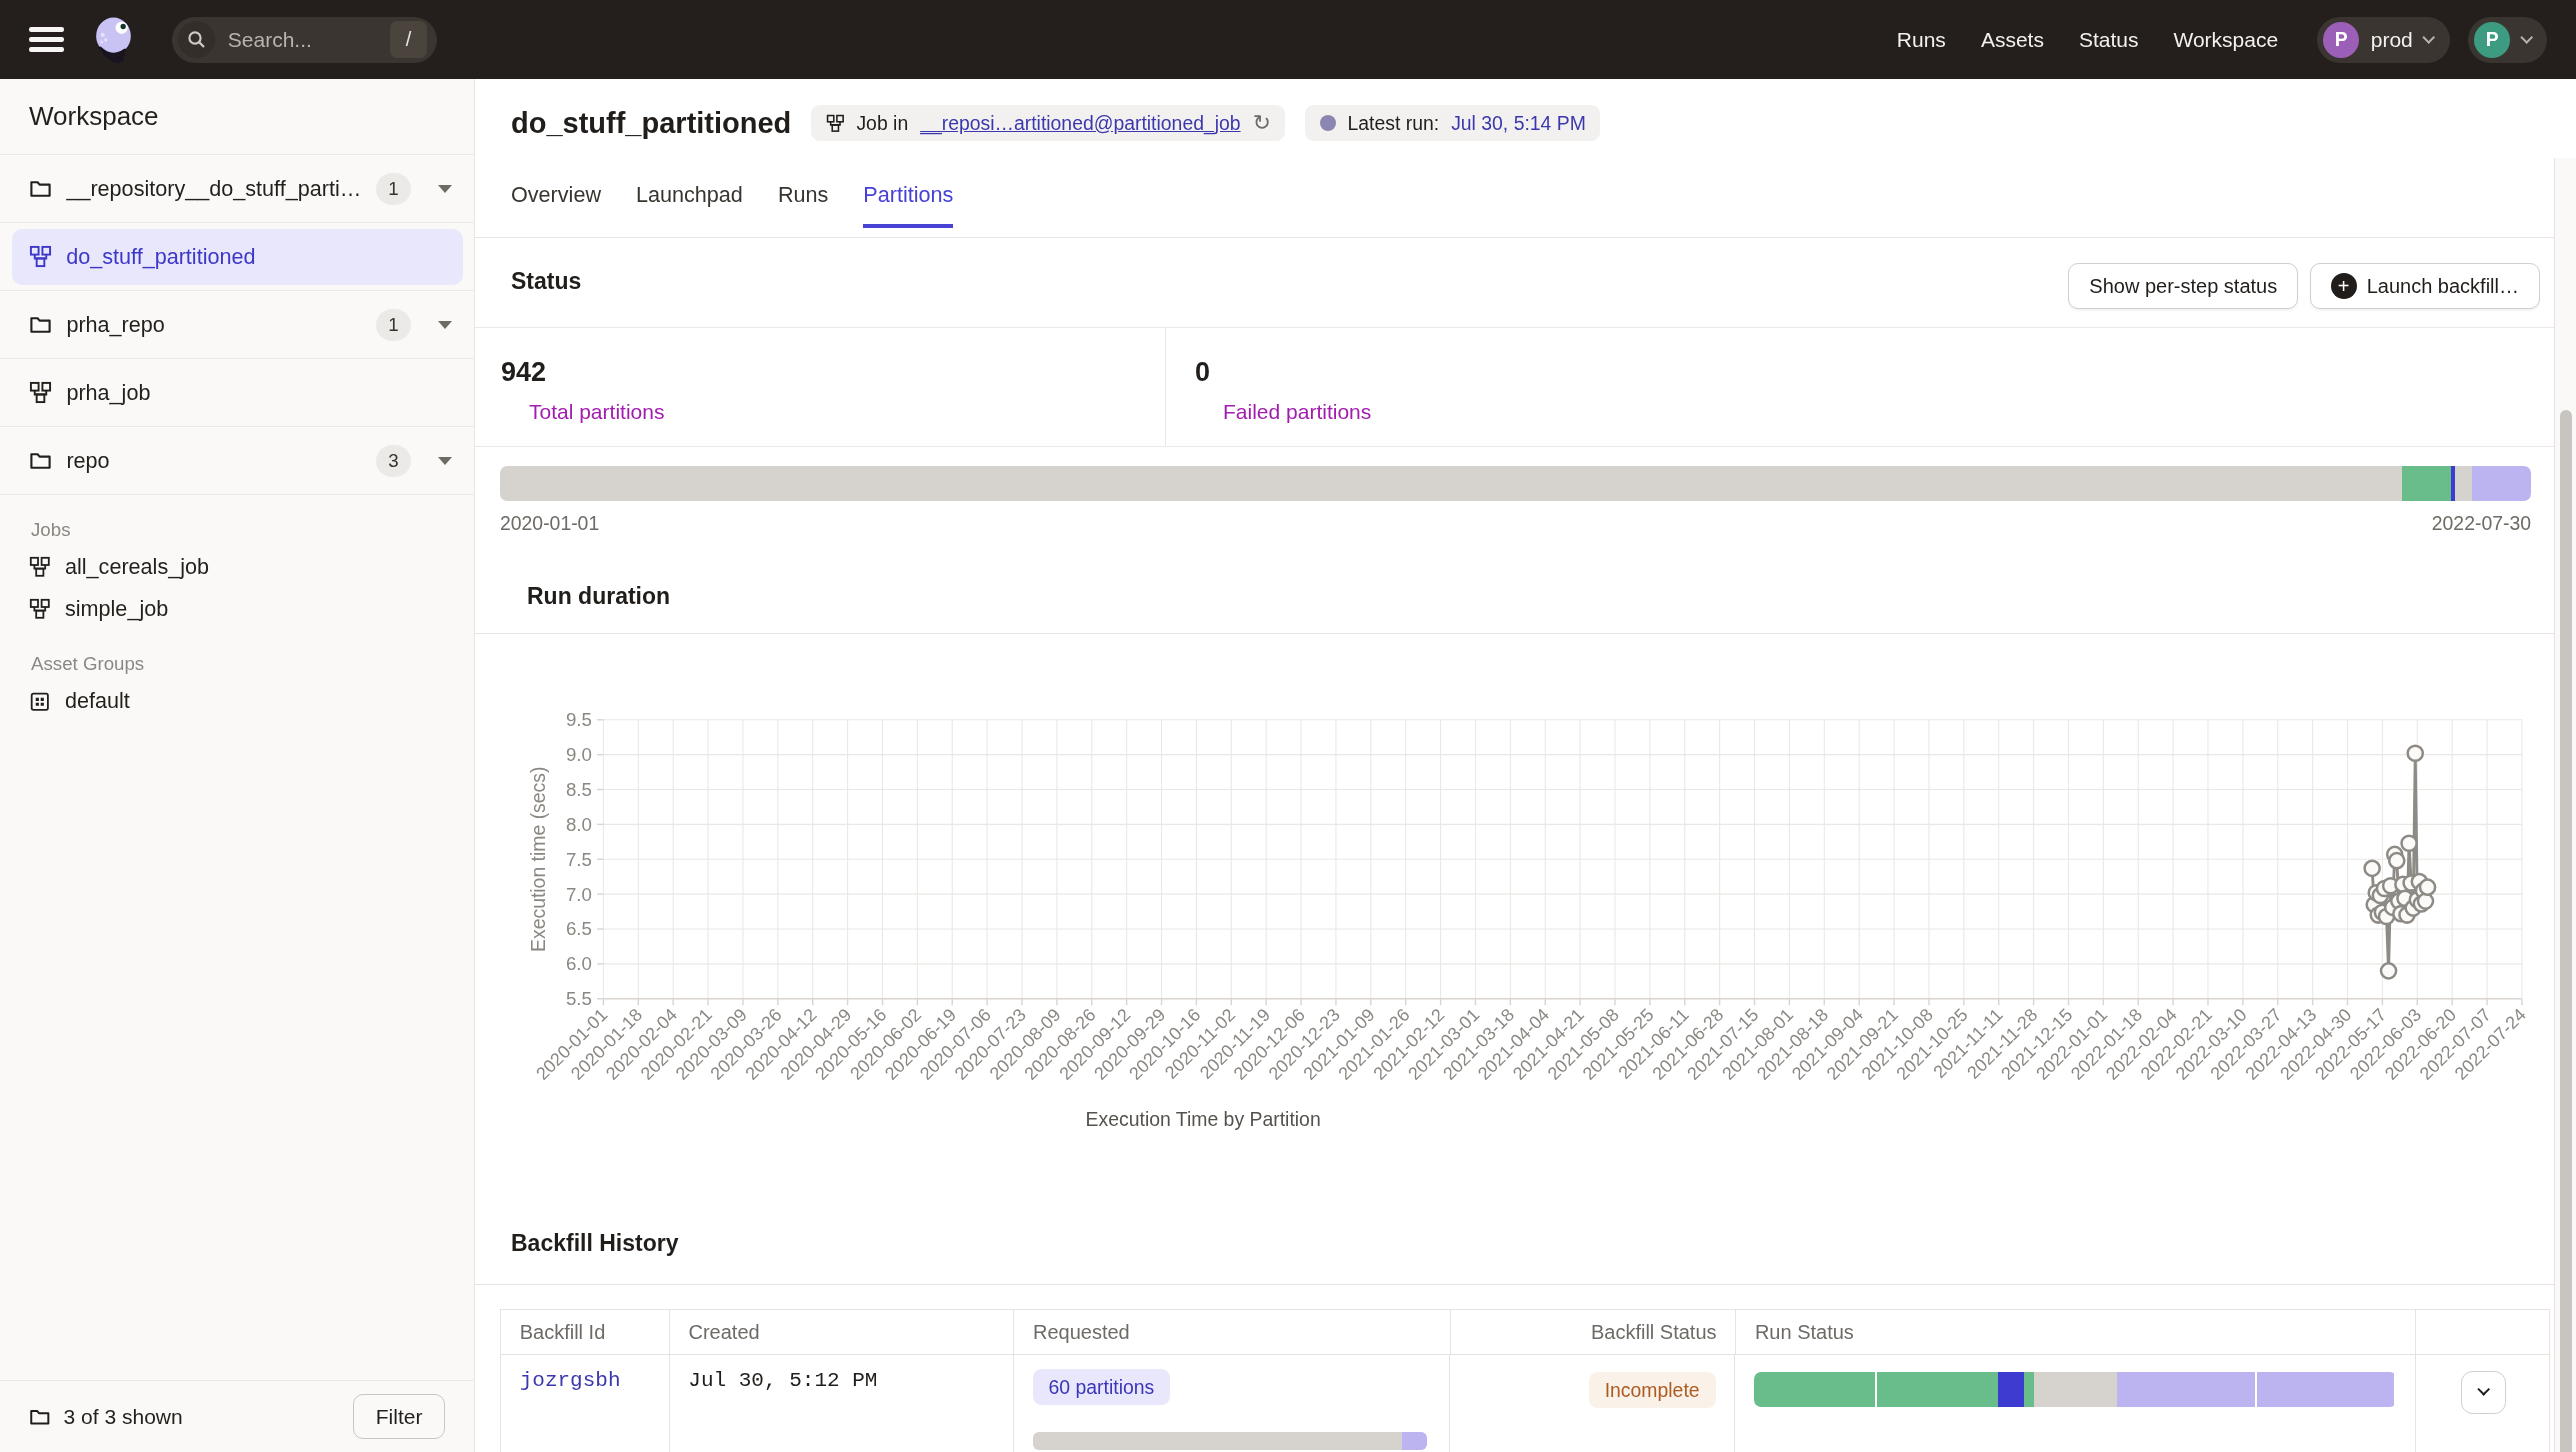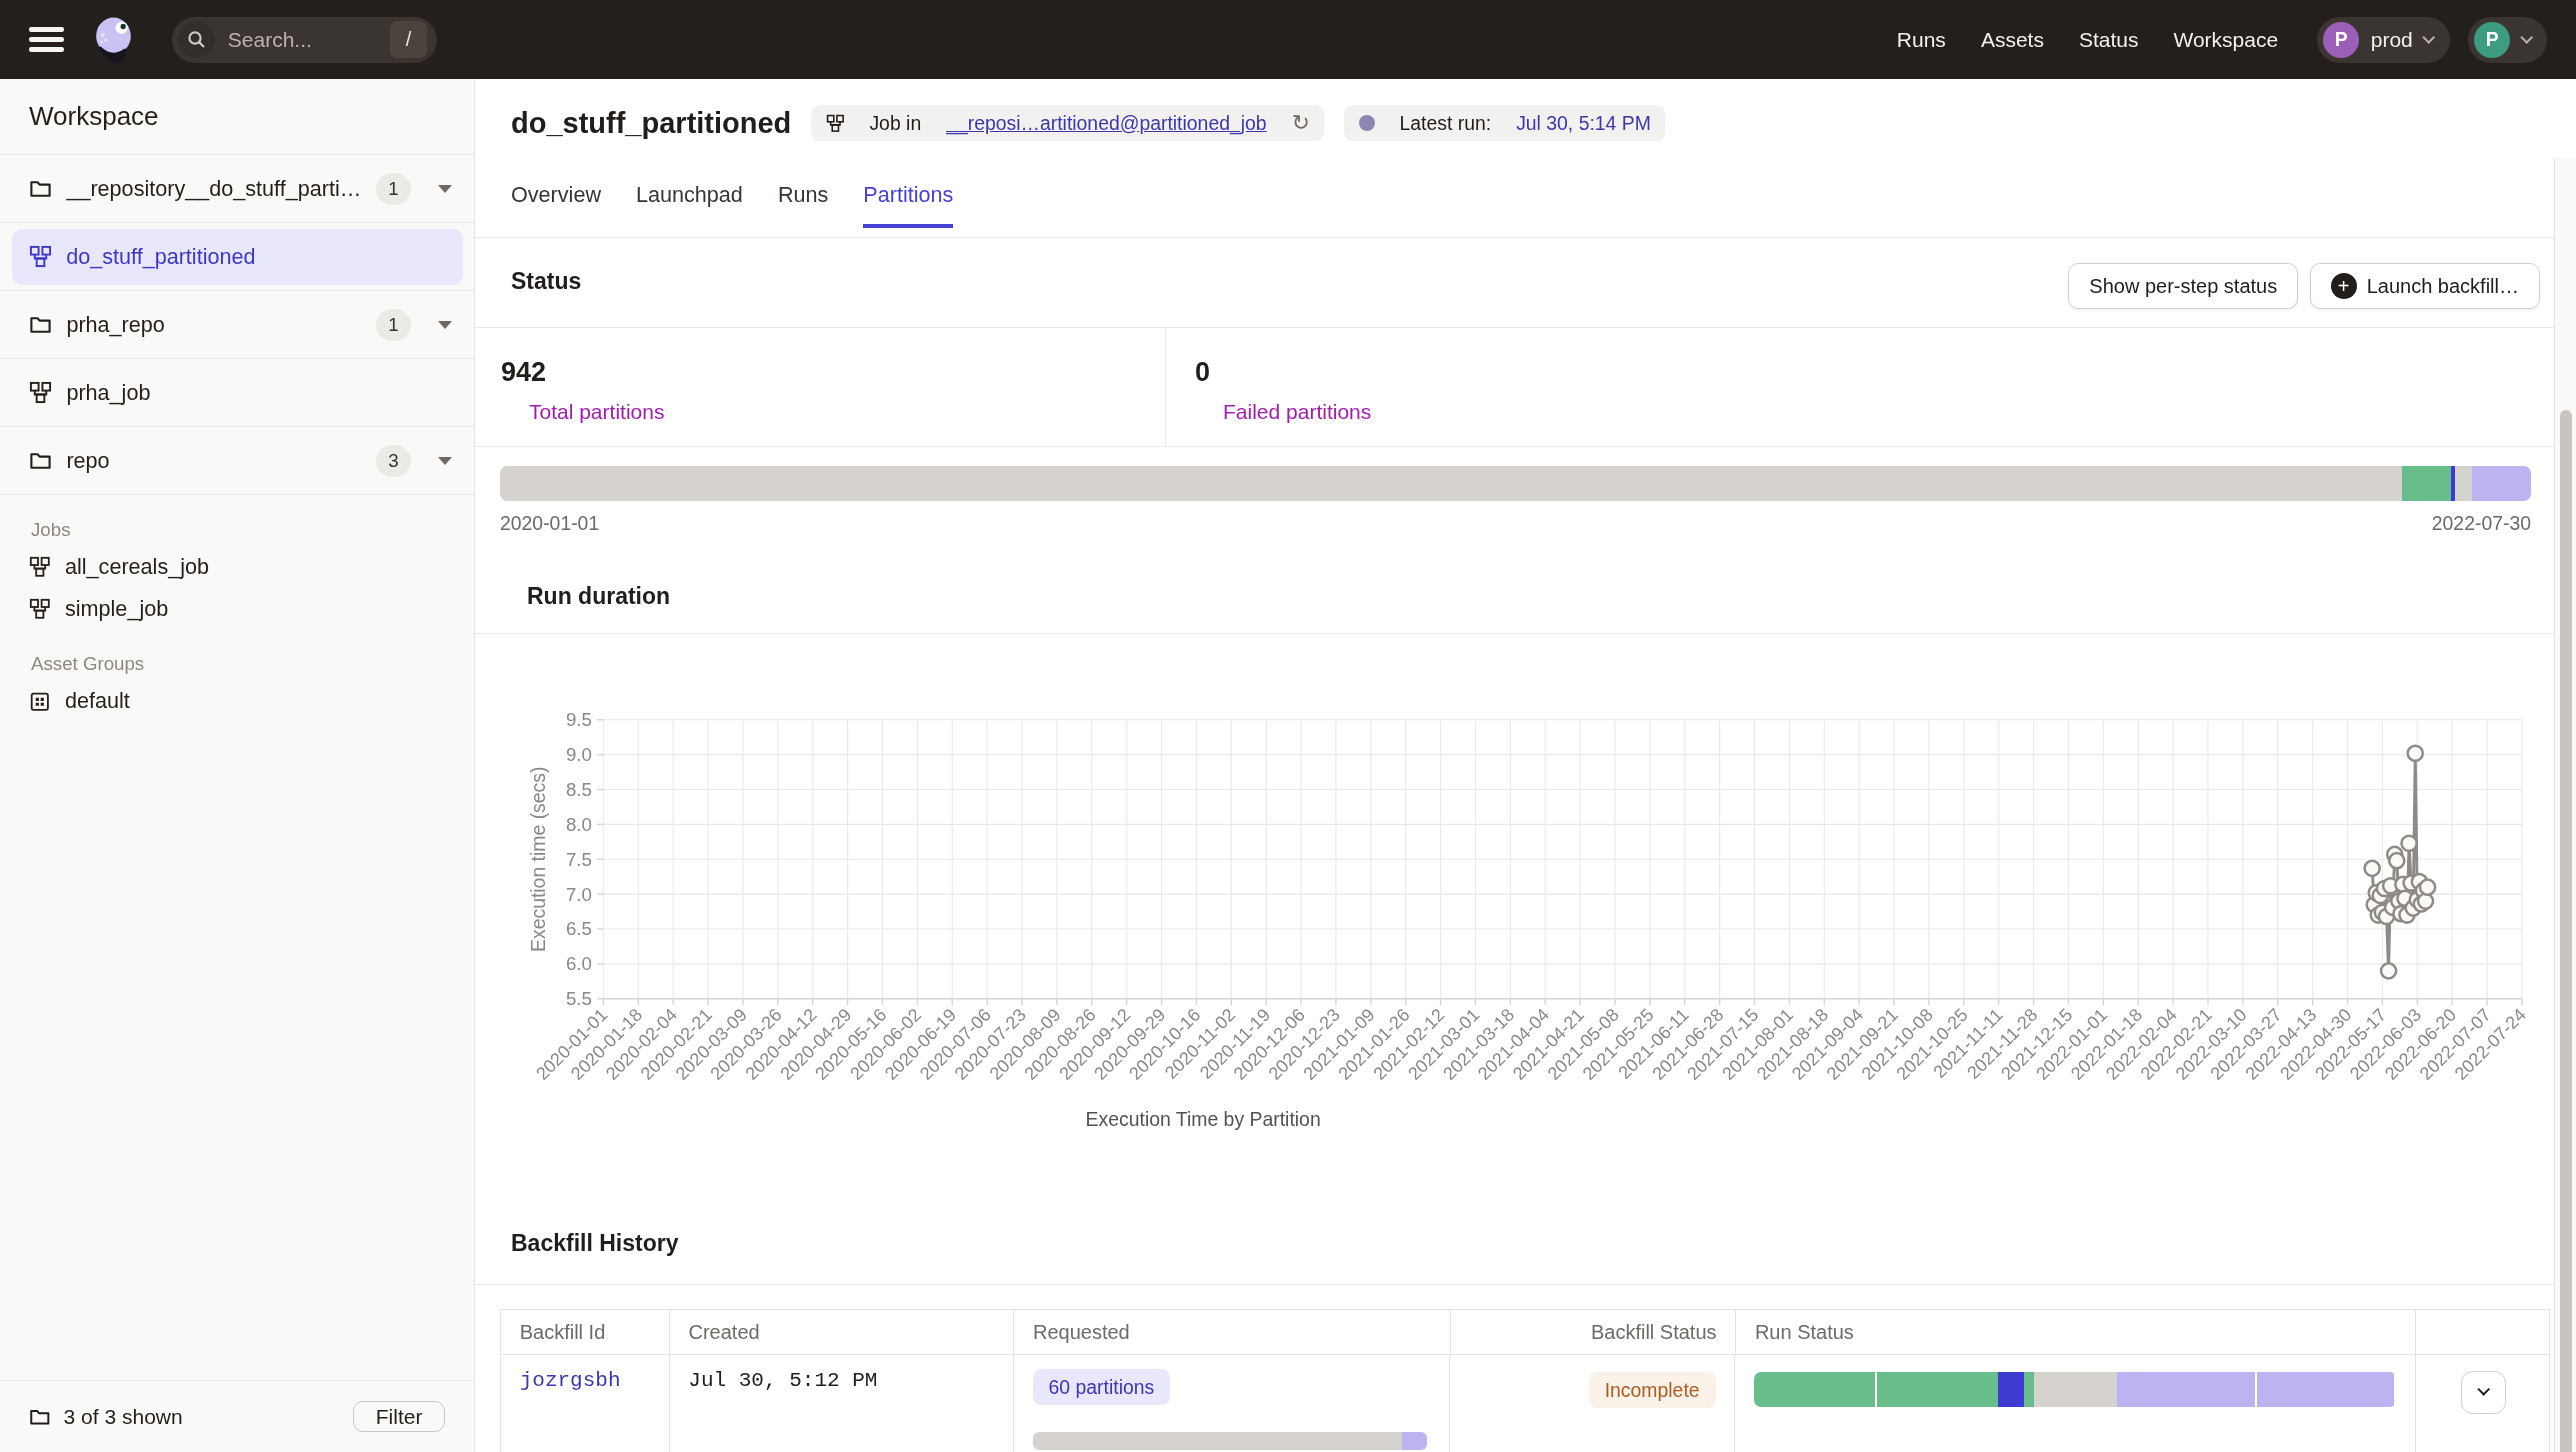--- a/index.html
+++ b/index.html
@@ -68,7 +68,7 @@
   .m-header { position:absolute; top:26px; left:36px; display:flex; align-items:center; gap:20px; }
   .page-title { font-size:29px; font-weight:bold; color:#211D1A; }
   .hbadge { height:36px; border-radius:8.6px; background:#F3F1EF; display:flex; align-items:center;
-    gap:25px; padding:0 14.4px; font-size:19.4px; color:#211D1A; }
+    gap:12px; padding:0 14.4px; font-size:19.4px; color:#211D1A; }
   .hbadge .icn { width:18.7px; height:18.7px; color:#211D1A; }
   .hlink { color:#3B38AE; text-decoration:underline; cursor:pointer; }
   .hlink.nound { text-decoration:none; }

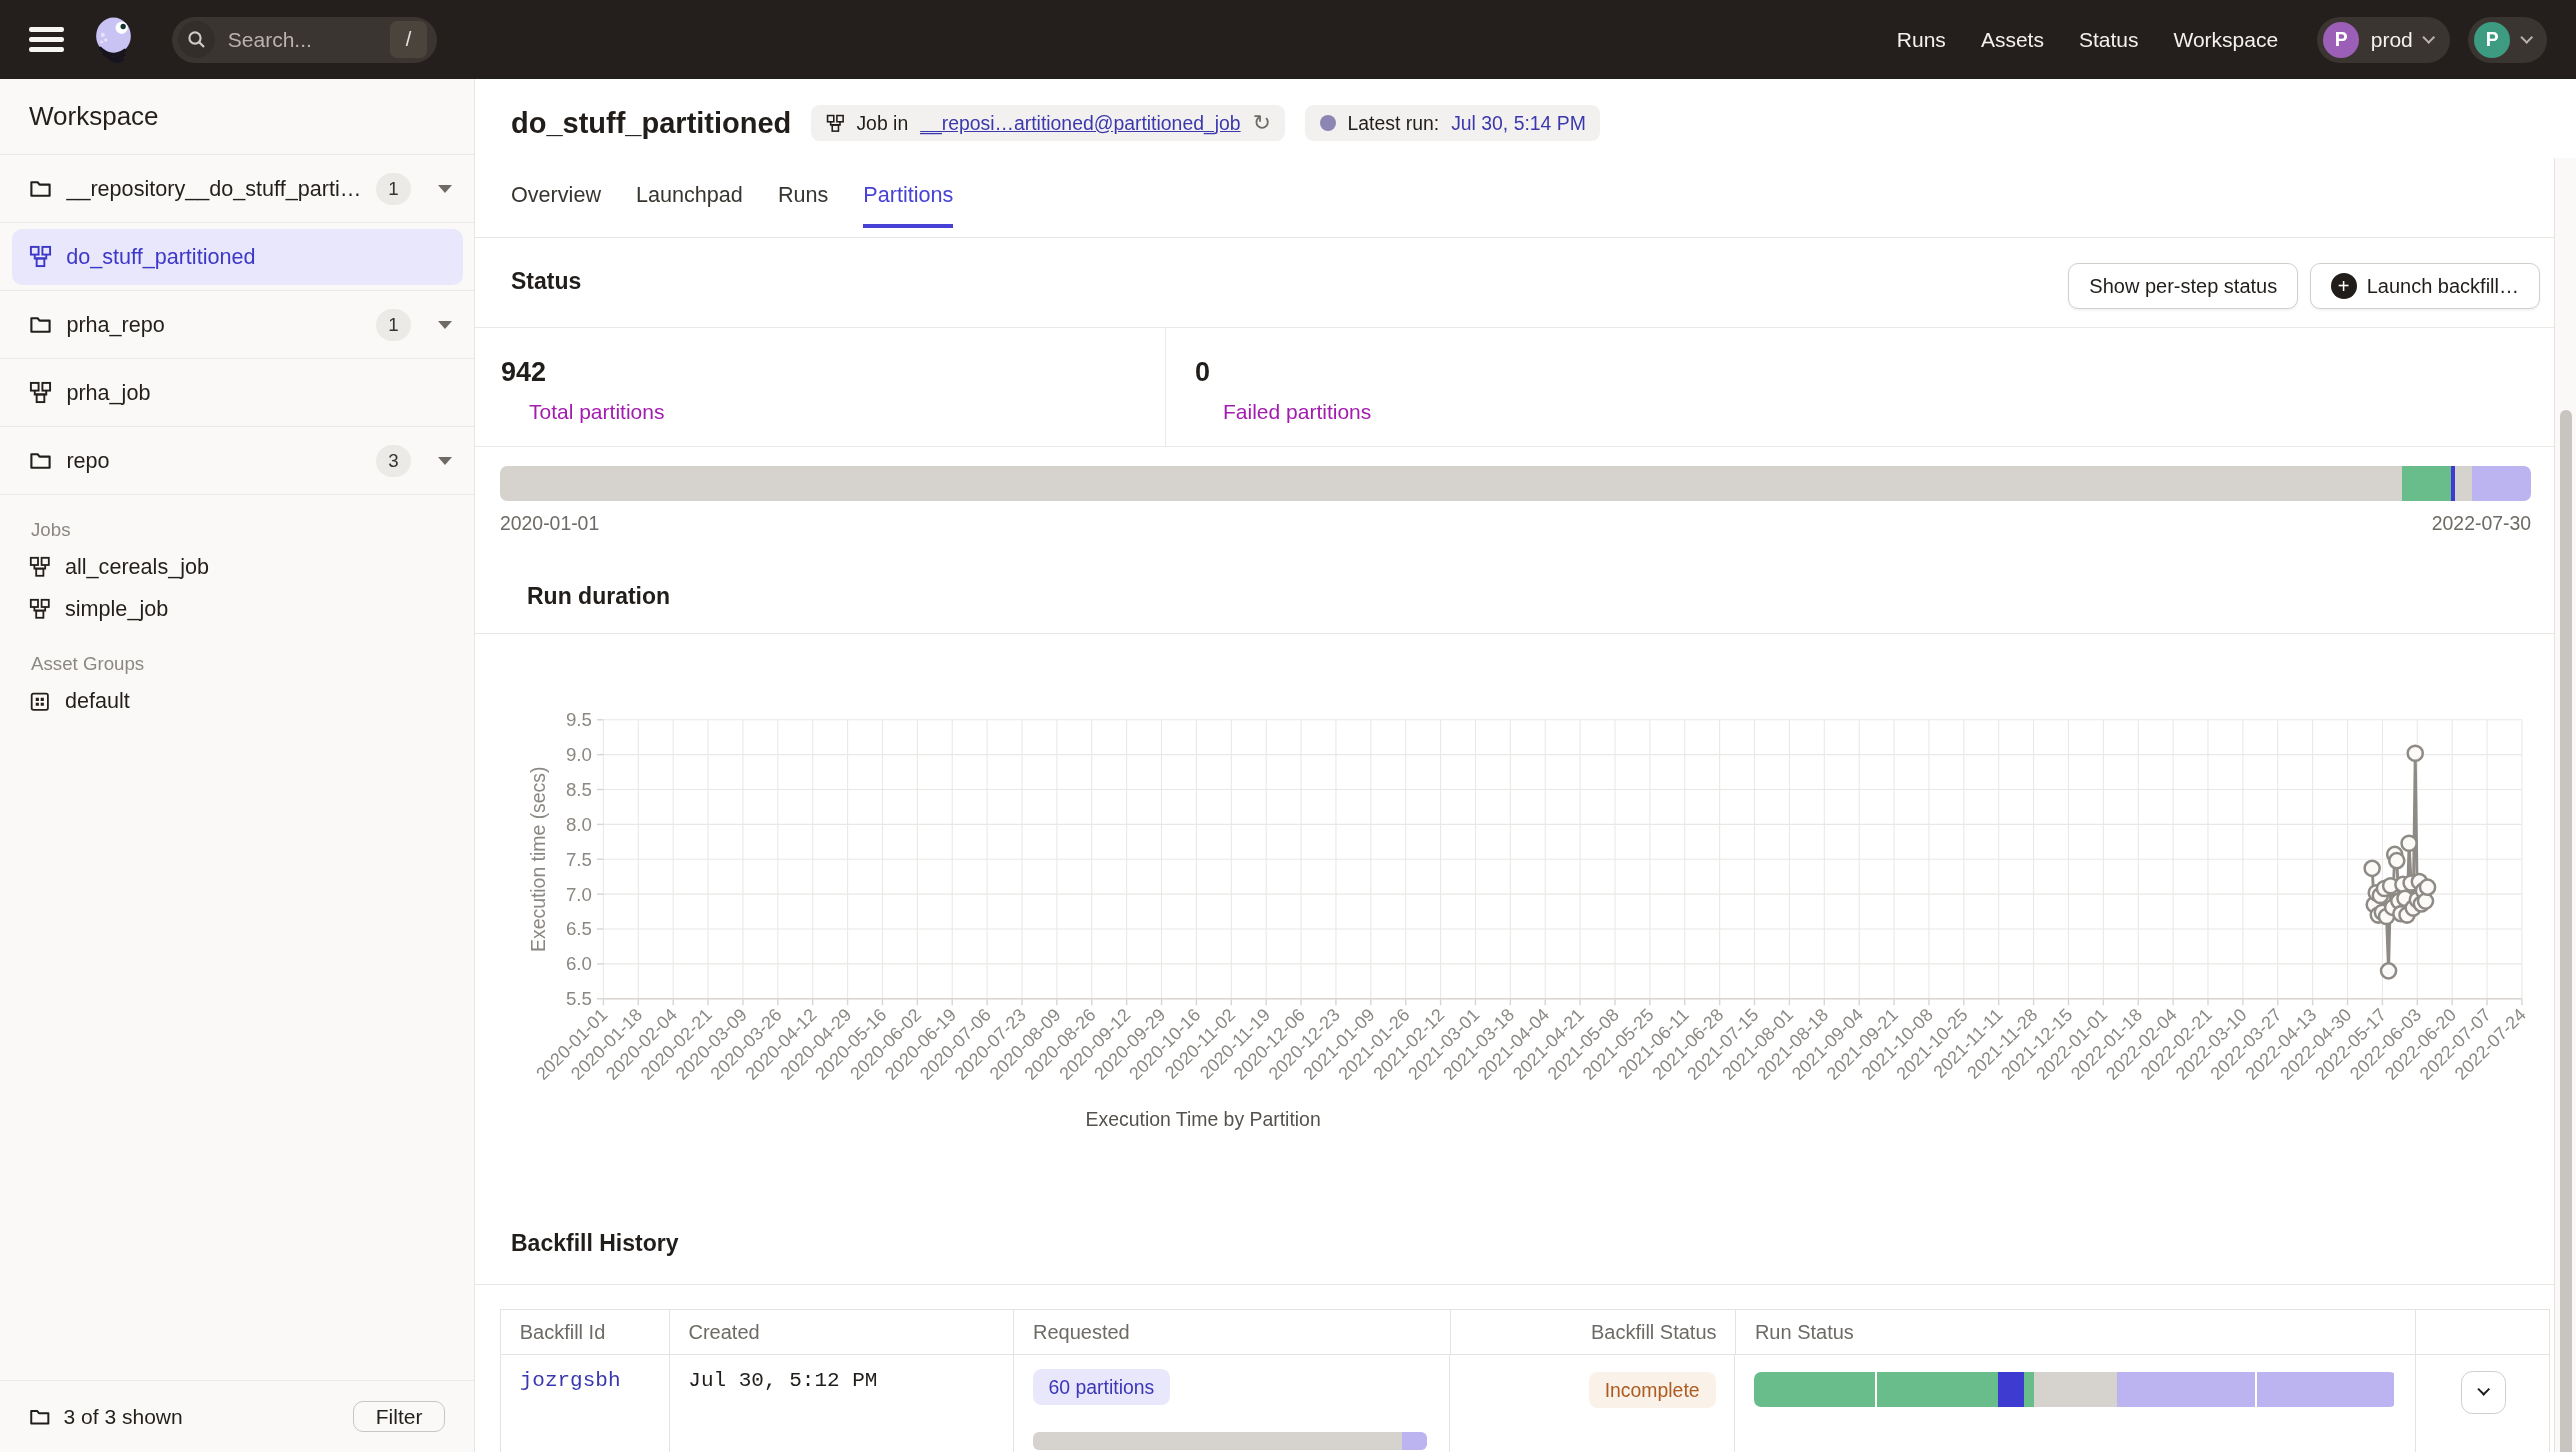--- a/index.html
+++ b/index.html
@@ -59,7 +59,7 @@
   .side-footer { height:72px; border-top:0.7px solid #EBE8E5; display:flex; align-items:center;
     padding:0 29px; gap:13px; font-size:21px; color:#231F1B; }
   .side-footer .icn { width:21.6px; height:21.6px; }
-  .filter-btn { margin-left:auto; height:31px; padding:0 21.6px; border:1.4px solid #C9C5C0;
+  .filter-btn { margin-left:auto; height:45px; padding:0 21.6px; border:1.4px solid #C9C5C0;
     border-radius:10px; background:#FAF9F8; font-size:21px; color:#231F1B;
     display:flex; align-items:center; cursor:pointer; }
 

